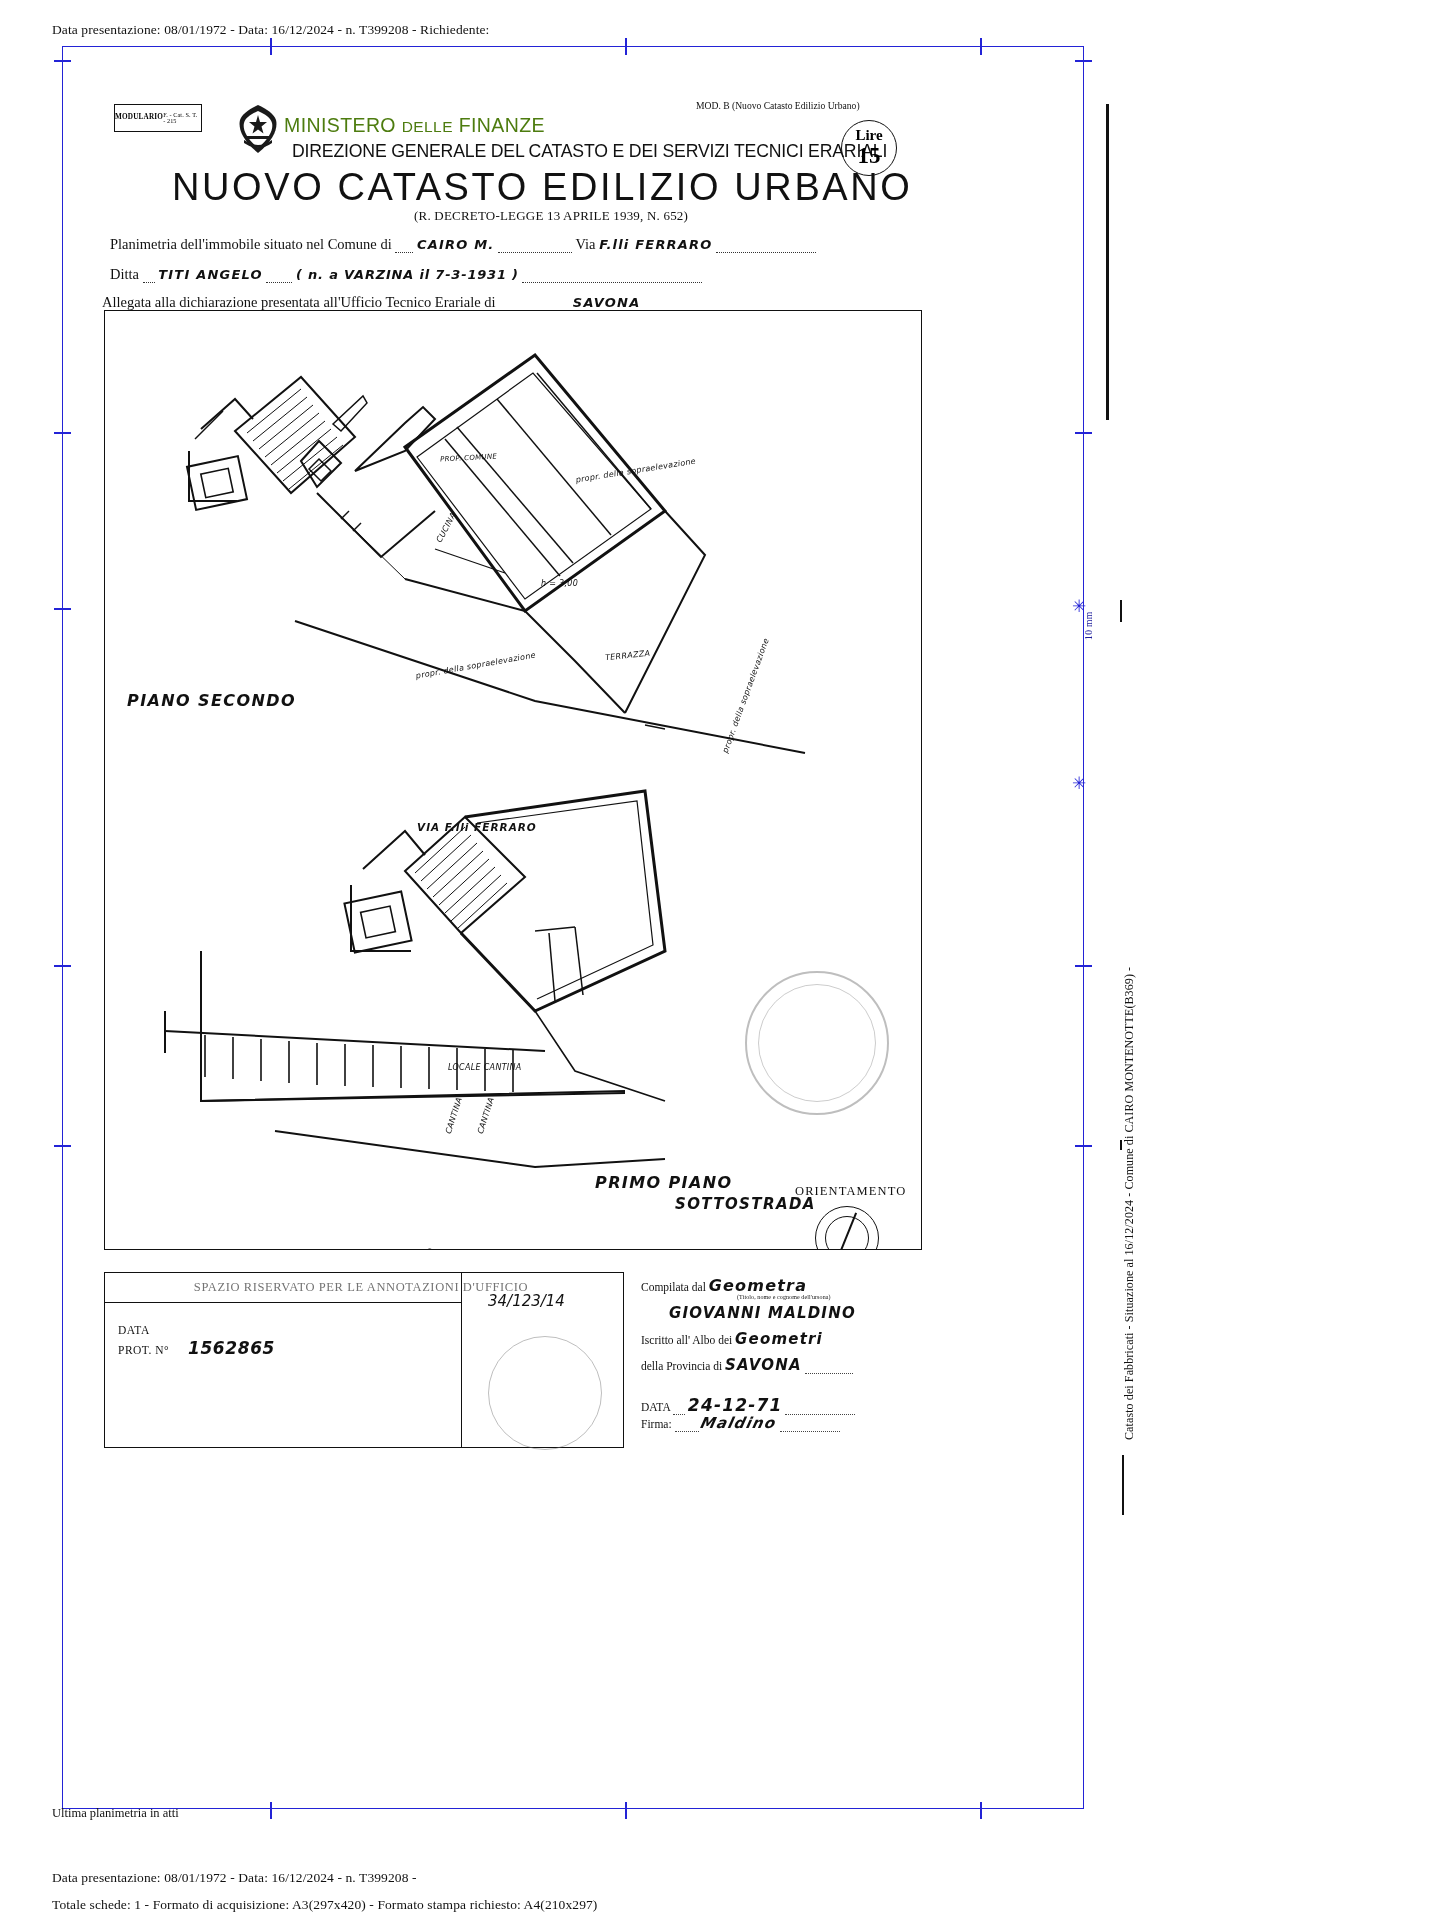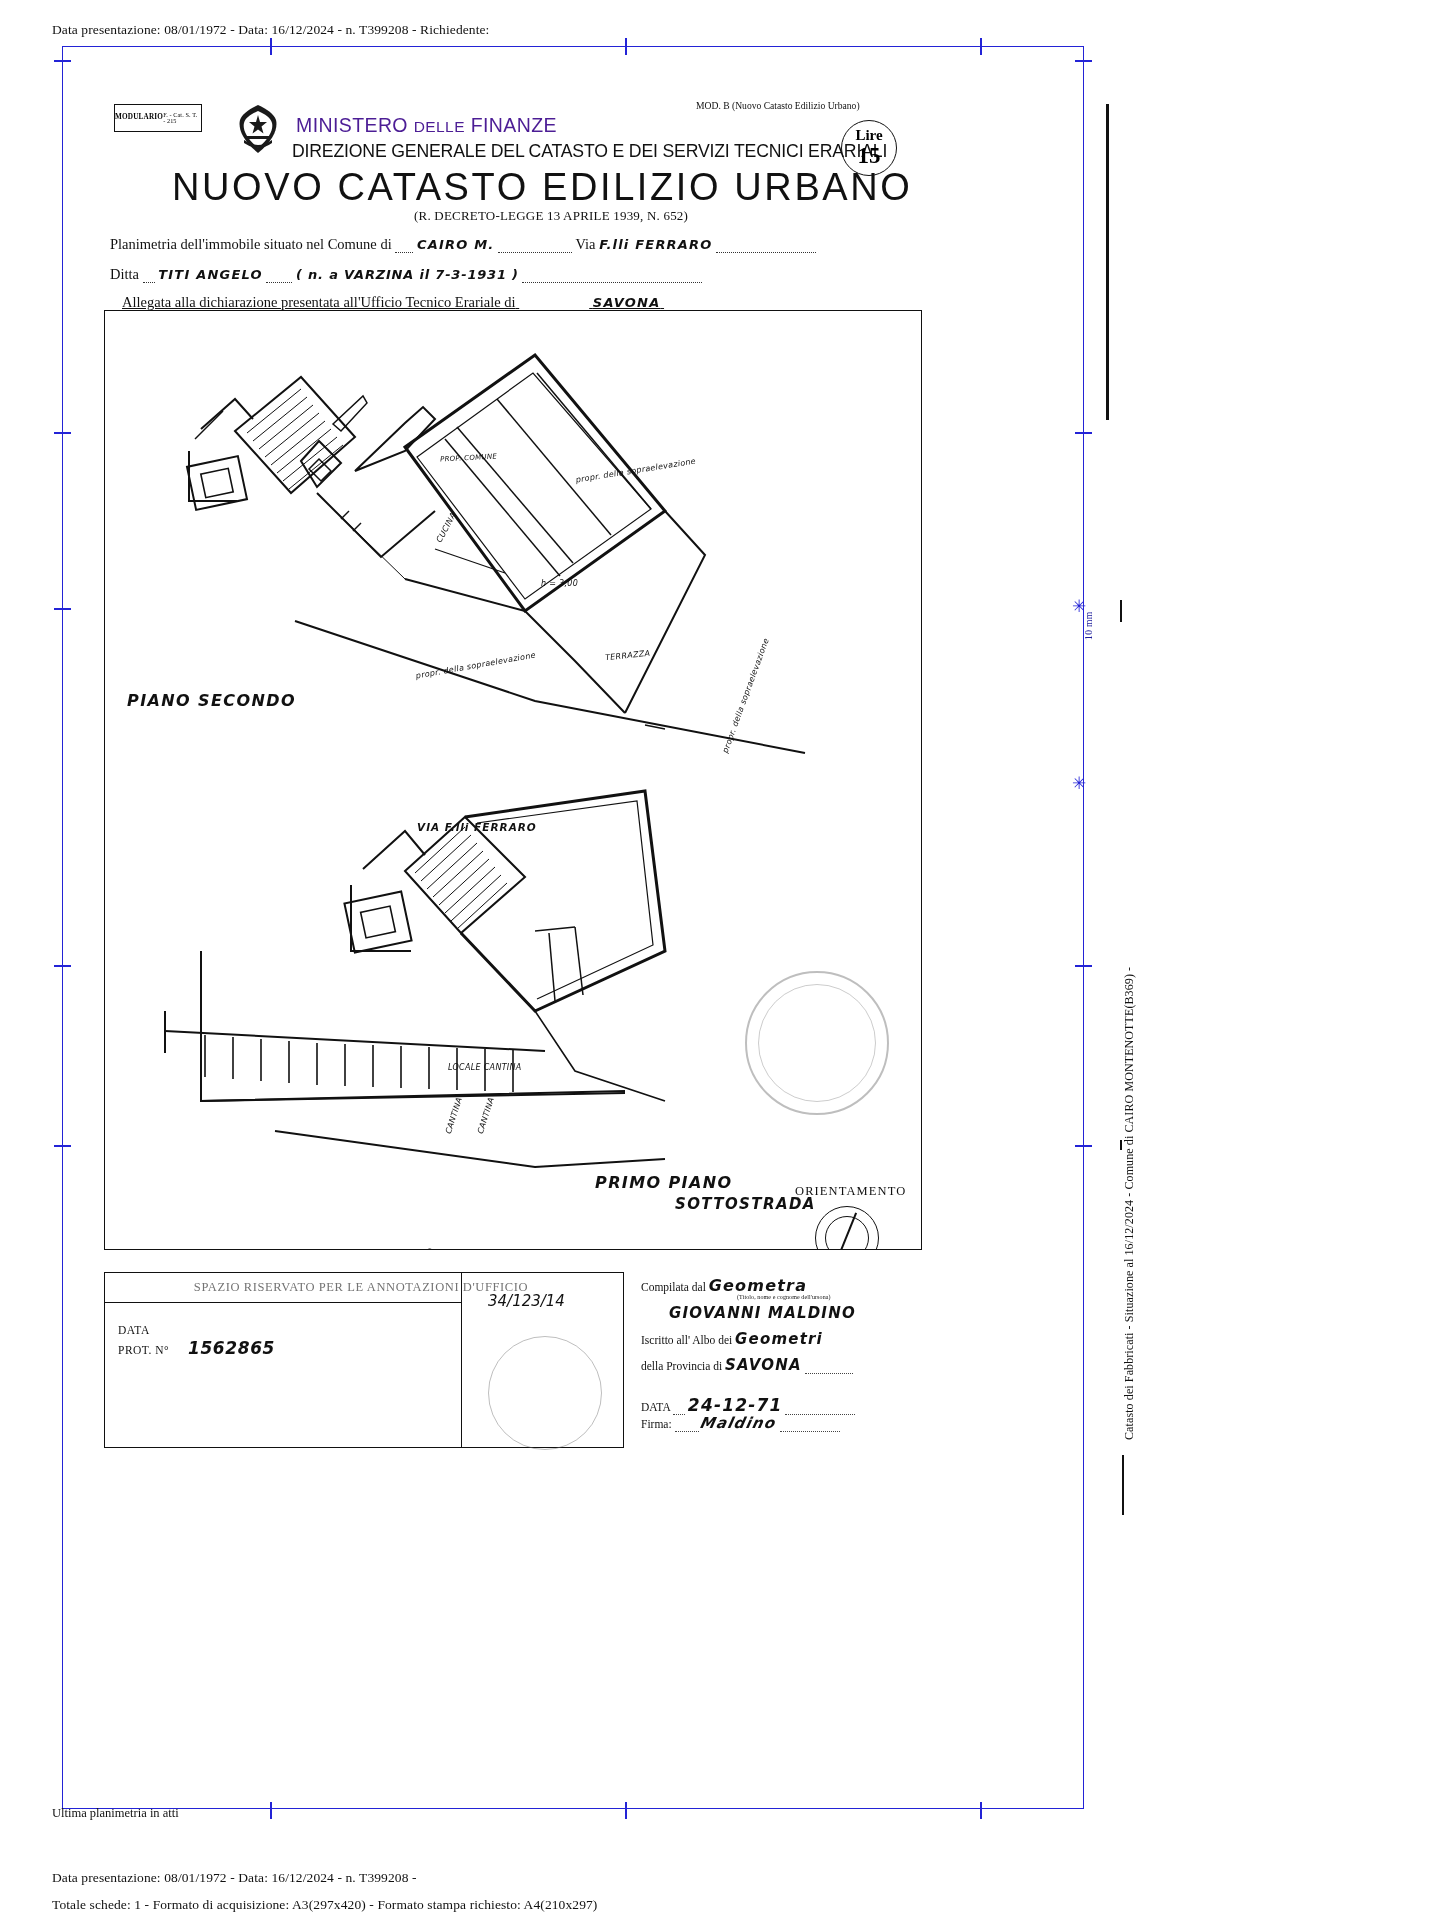--- a/index.html
+++ b/index.html
@@ -36,7 +36,7 @@
 
   .emblem{position:absolute;left:140px;top:6px;width:44px;height:54px;}
 
-  .min1{position:absolute;left:200px;top:18px;font-size:19.5px;letter-spacing:.4px;font-family:"Liberation Sans",sans-serif;color:#4c1d95;}
+  .min1{position:absolute;left:188px;top:18px;font-size:19.5px;letter-spacing:.4px;font-family:"Liberation Sans",sans-serif;color:#4d7c0f;}
   .min1 .sm{font-size:15.5px;}
   .min2{position:absolute;left:196px;top:44px;font-size:19px;letter-spacing:-.2px;font-family:"Liberation Sans Narrow","Liberation Sans",sans-serif;color:#111;transform:scaleX(.93);transform-origin:left center;}
   .modB{position:absolute;left:600px;top:4px;font-size:9.6px;color:#111;}

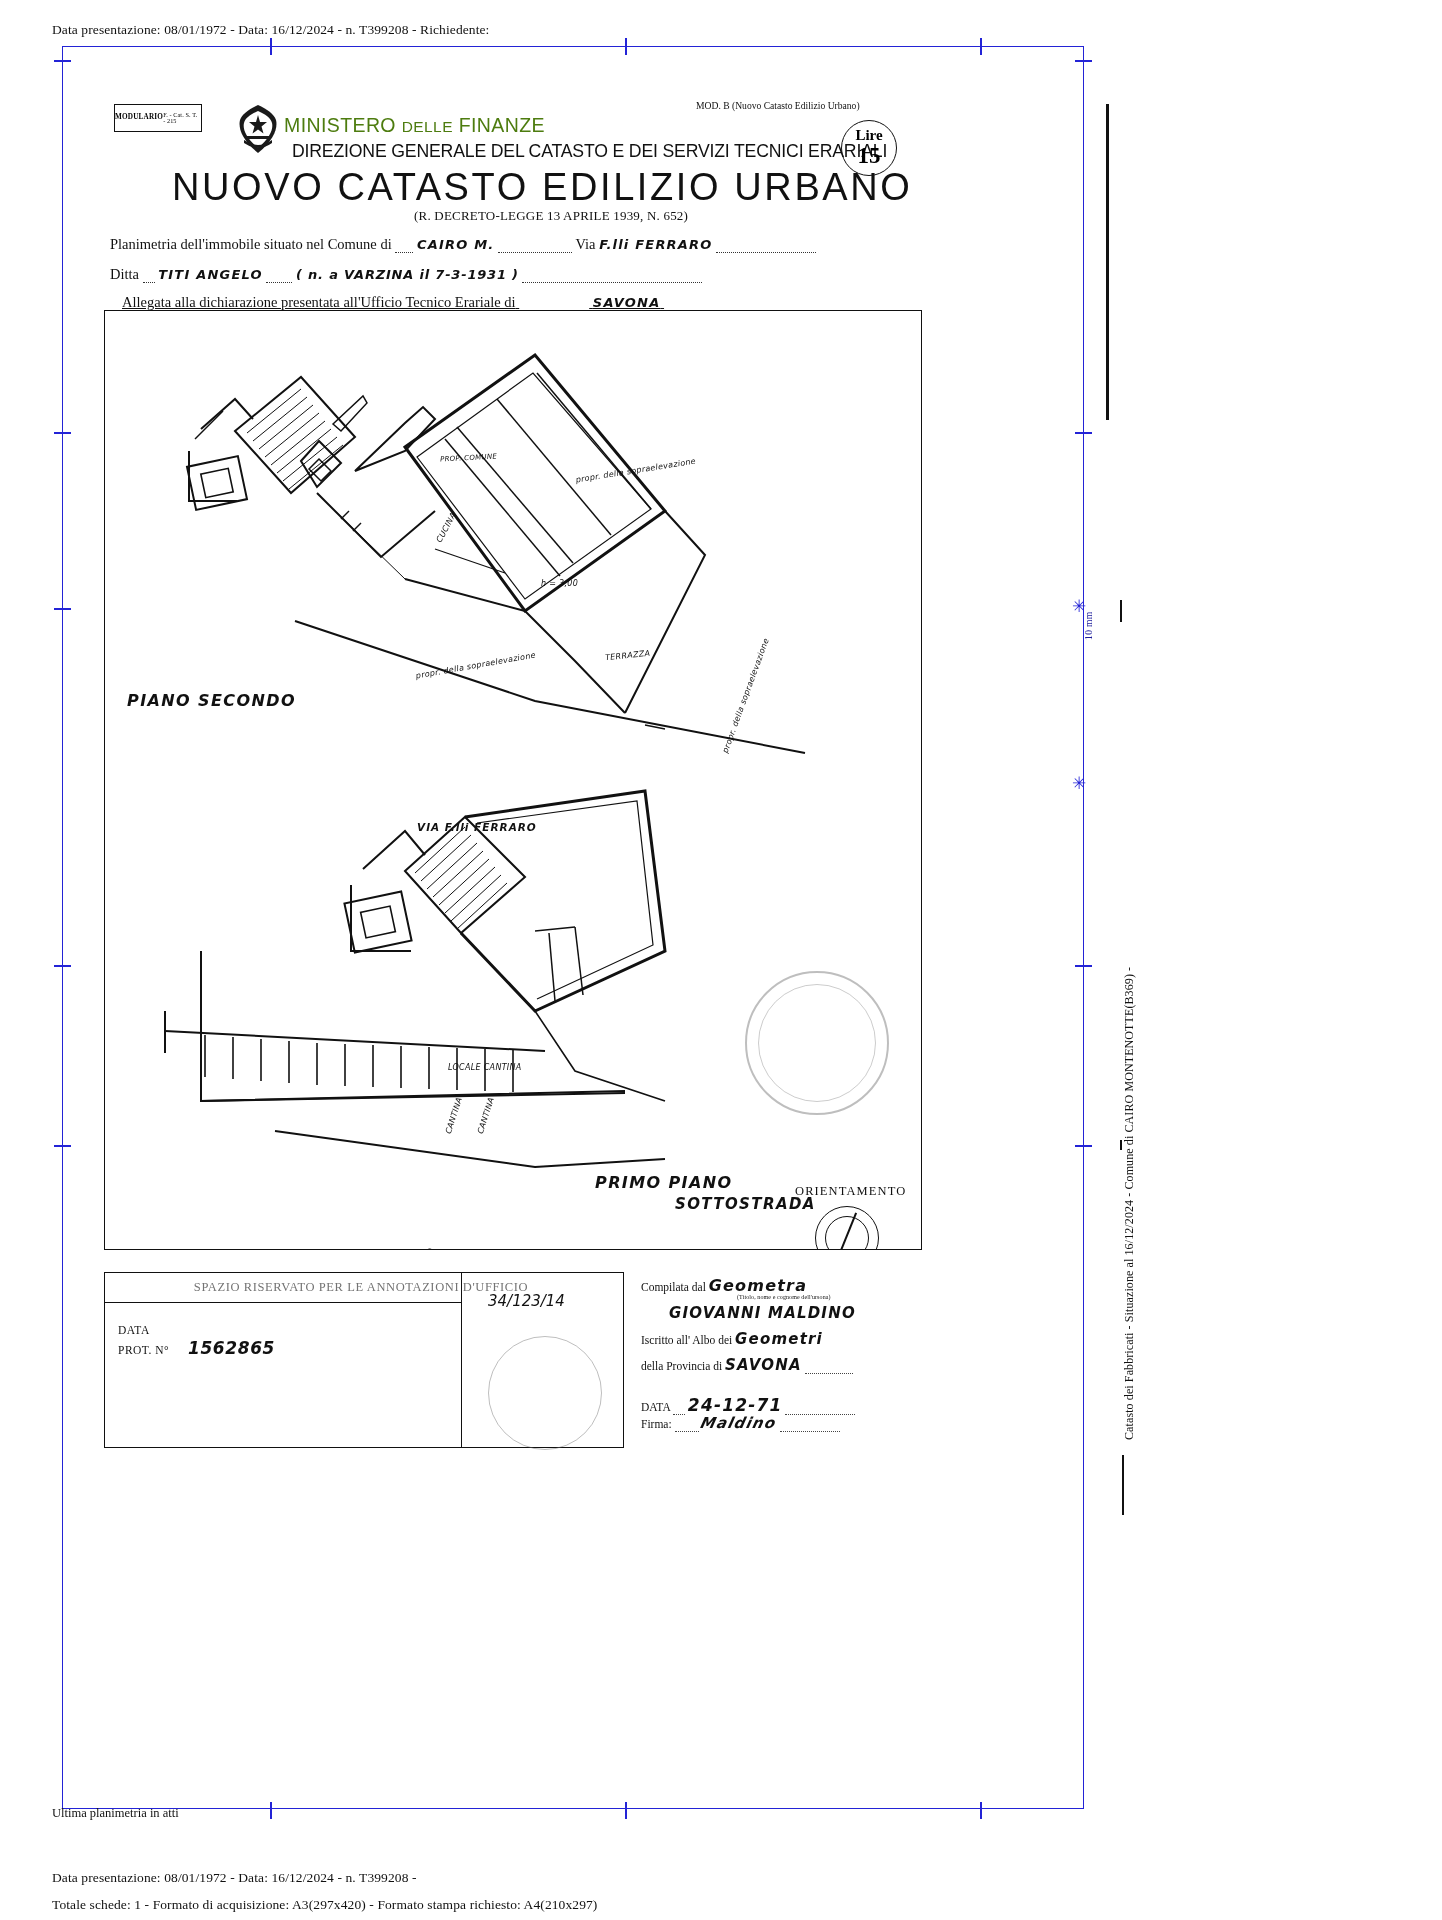--- a/index.html
+++ b/index.html
@@ -179,7 +179,7 @@
       <span class="dots" style="width:180px;"></span>
     </div>
 
-    <div class="frow" style="left:26px;top:198px;text-decoration:underline;">
+    <div class="frow" style="left:6px;top:198px;">
       <span>Allegata alla dichiarazione presentata all'Ufficio Tecnico Erariale di</span>
       <span class="dots" style="width:70px;"></span>
       <span class="hand">SAVONA</span>

